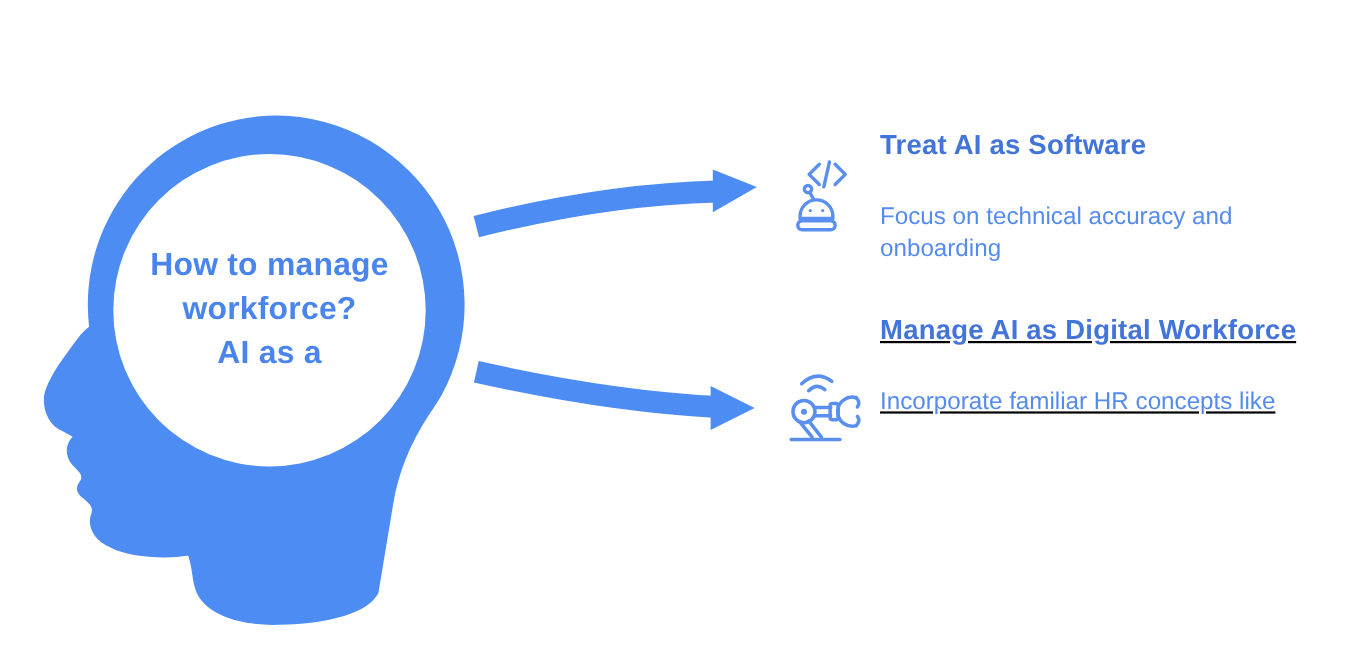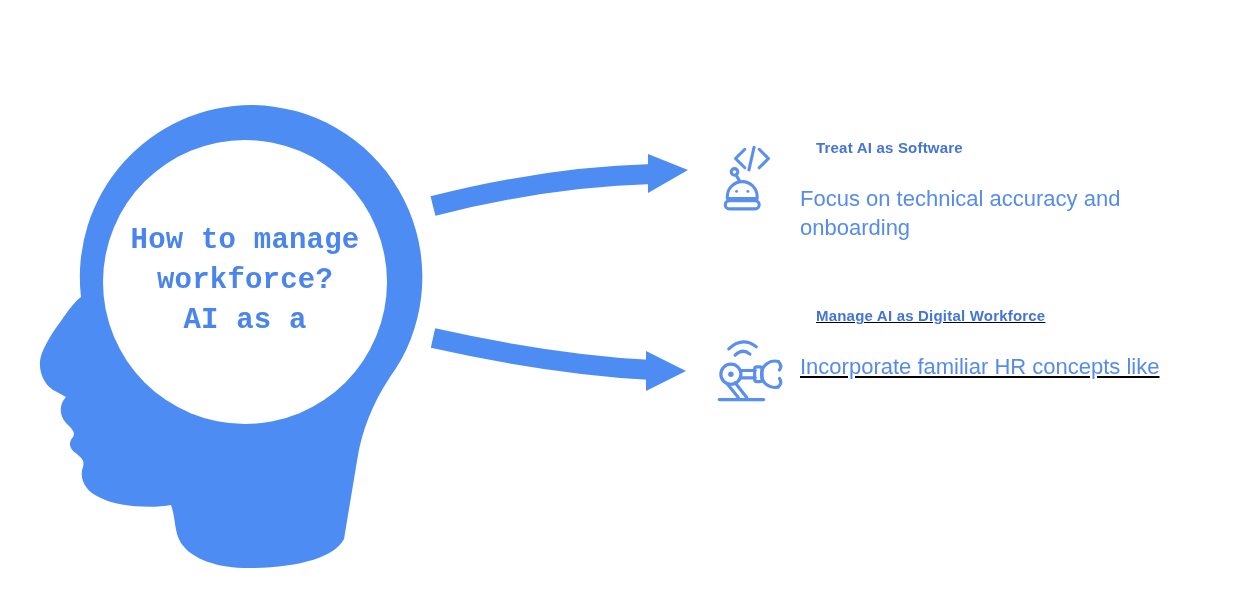--- a/index.html
+++ b/index.html
@@ -43,8 +43,8 @@
   .item-1 { top: 117px; }
   .item-2 { top: 285px; text-decoration: underline; }
   .item h2 {
-    margin: 16px;
-    font-size: 15px;
+    margin: 0;
+    font-size: 25px;
     font-weight: bold;
     line-height: 30px;
     color: #4274d9;

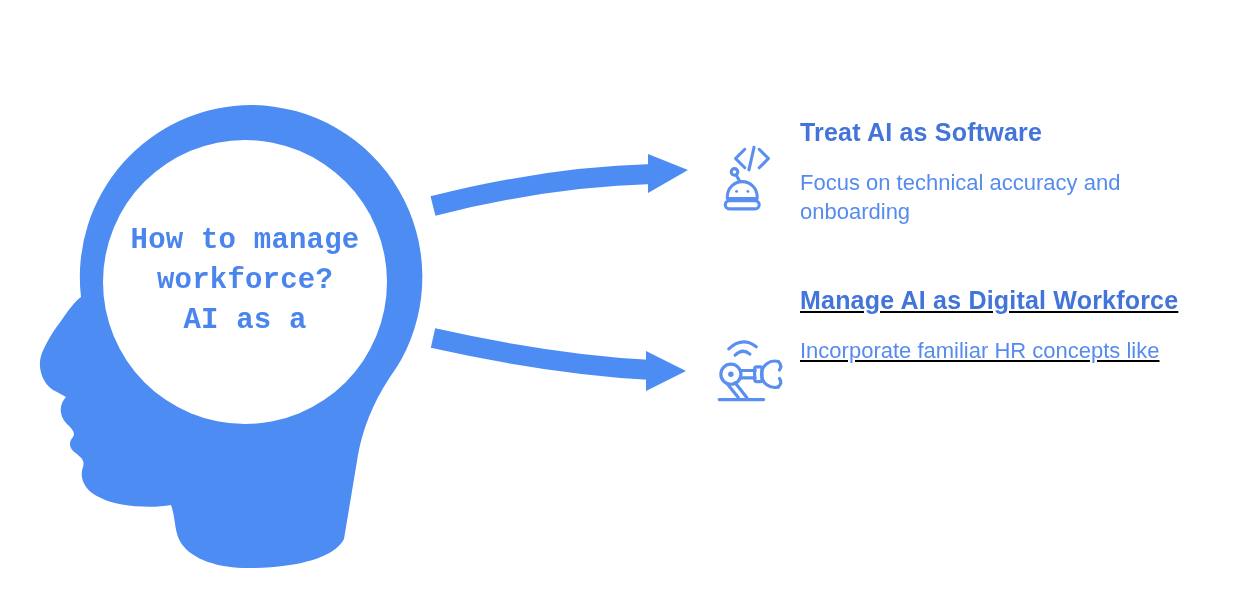--- a/index.html
+++ b/index.html
@@ -51,7 +51,7 @@
     letter-spacing: 0.2px;
   }
   .item .desc {
-    margin-top: 21px;
+    margin-top: 35px;
     font-size: 22px;
     font-weight: normal;
     line-height: 29px;

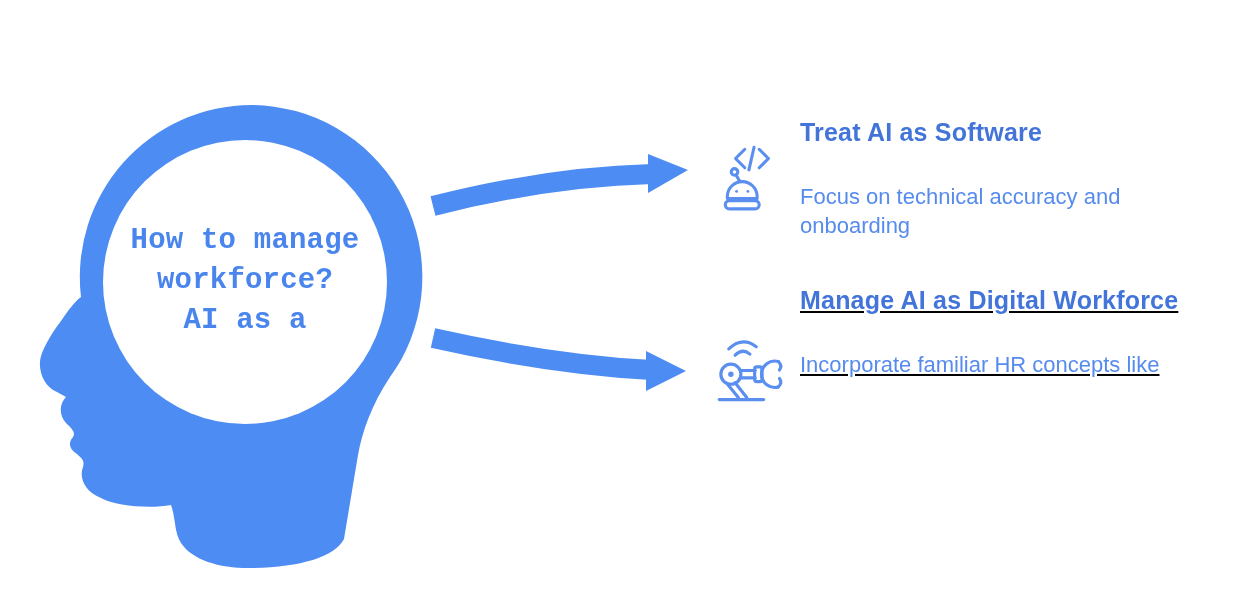--- a/index.html
+++ b/index.html
@@ -34,7 +34,6 @@
     line-height: 40px;
     color: #4a85ee;
     letter-spacing: 0.2px;
-    font-family: Liberation Mono, monospace;
   }
   .item {
     position: absolute;

